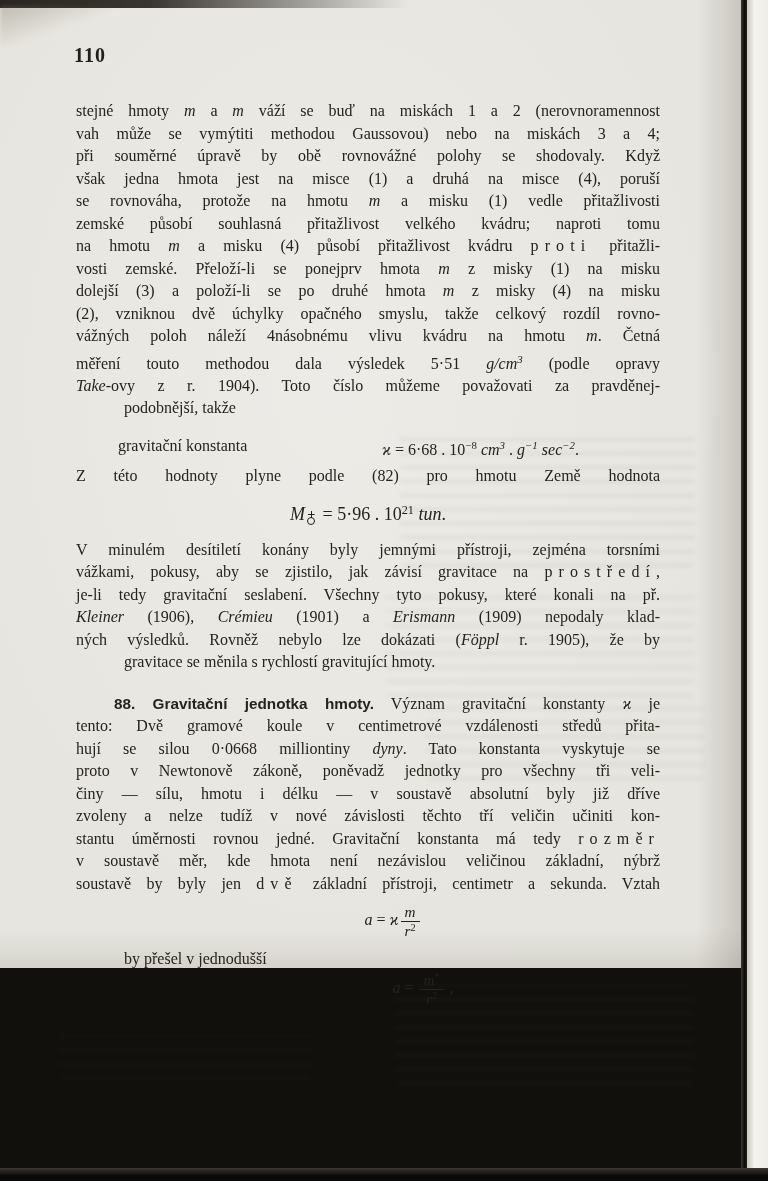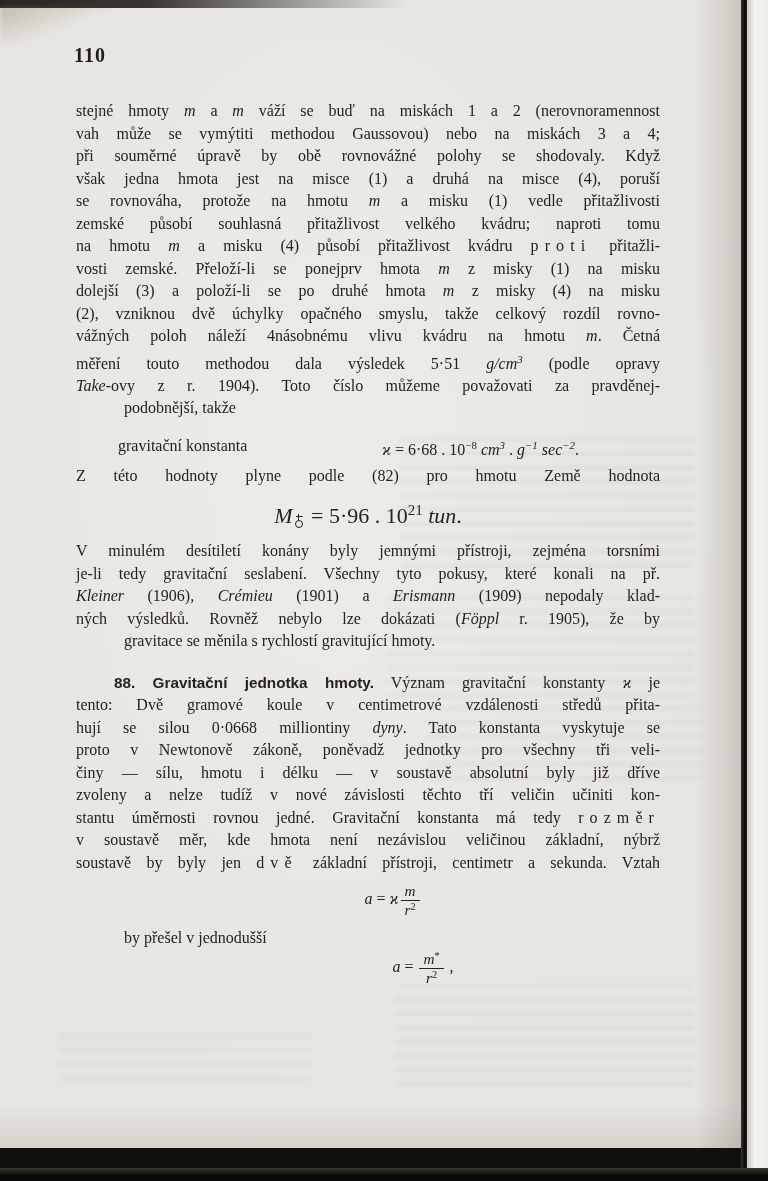--- a/index.html
+++ b/index.html
@@ -10,7 +10,7 @@
   }
   
   .page{
-    position:absolute;left:0;top:0;width:741px;height:1148px;
+    position:absolute;left:0;top:0;width:741px;height:968px;
     background:
       radial-gradient(ellipse at 45% 40%, rgba(255,255,255,.25), rgba(0,0,0,0) 70%),
       linear-gradient(90deg, rgba(0,0,0,0) 94%, rgba(60,55,45,.18) 100%),

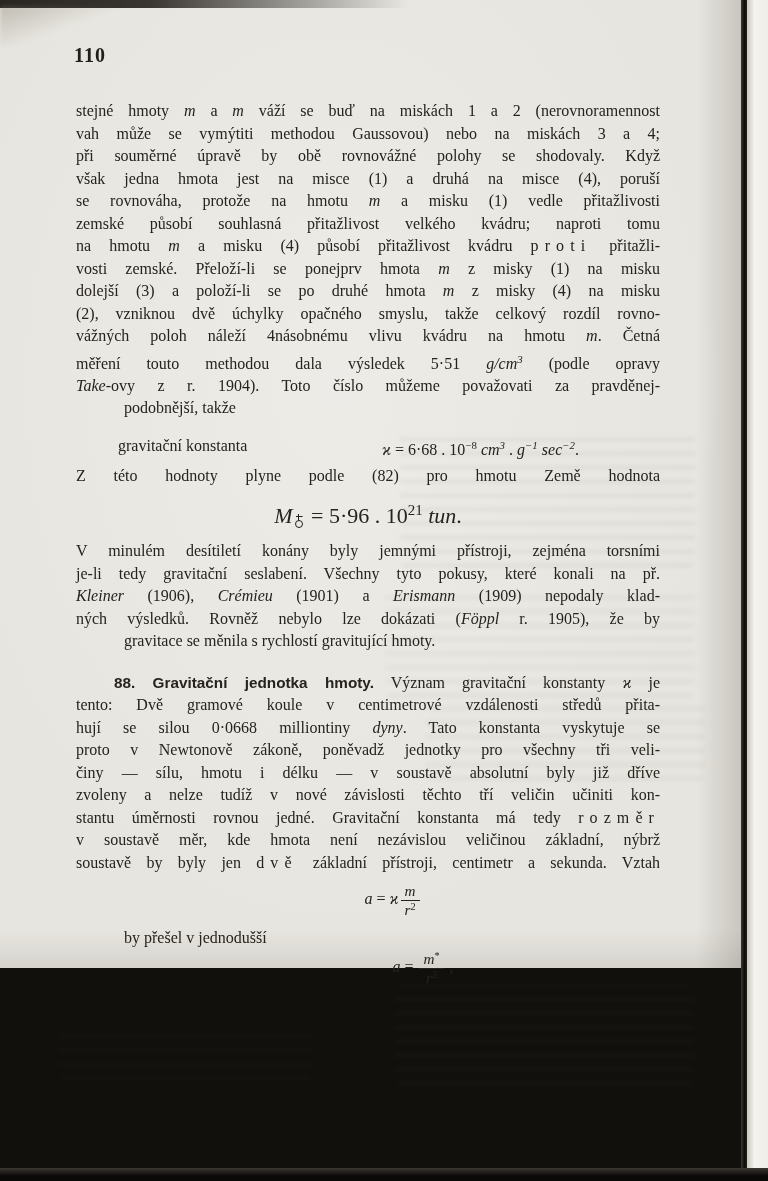--- a/index.html
+++ b/index.html
@@ -74,7 +74,7 @@
   .def-label{width:306px;padding-left:42px;box-sizing:border-box;}
   .def-formula{flex:1;}
   .block-earth-mass-intro{margin-top:3px;}
-  .block-earth-mass-formula{margin:11px 0 7px 0;text-align:center;font-size:22px;}
+  .block-earth-mass-formula{margin:11px 0 7px 0;text-align:center;font-size:18px;}
   .block-gravitation-experiments{margin-top:13px;}
   .block-section-79{margin-top:19px;}
   .block-section-79 .line:first-child{text-indent:38px;}

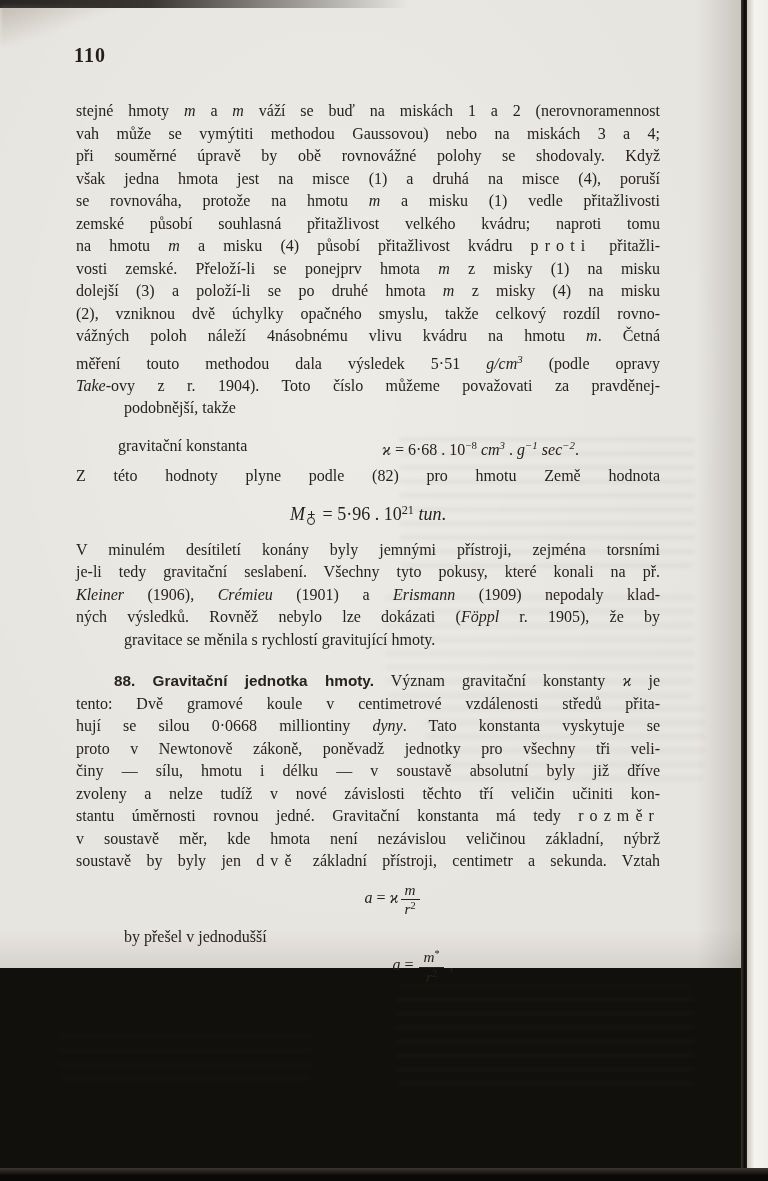--- a/index.html
+++ b/index.html
@@ -143,6 +143,7 @@
       <div class="formula block-earth-mass-formula"><span class="i">M</span><span class="earth"></span><span> = 5·96 . 10</span><span class="sup">21</span><span> </span><span class="i">tun</span><span>.</span></div>
       <div class="para block-gravitation-experiments">
         <div class="line"><span>V minulém desítiletí konány byly jemnými přístroji, zejména torsními</span></div>
+        <div class="line"><span>vážkami, pokusy, aby se zjistilo, jak závisí gravitace na </span><span class="sp">prostředí</span><span>,</span></div>
         <div class="line"><span>je-li tedy gravitační seslabení. Všechny tyto pokusy, které konali na př.</span></div>
         <div class="line"><span class="i">Kleiner</span><span> (1906), </span><span class="i">Crémieu</span><span> (1901) a </span><span class="i">Erismann</span><span> (1909) nepodaly klad-</span></div>
         <div class="line"><span>ných výsledků. Rovněž nebylo lze dokázati (</span><span class="i">Föppl</span><span> r. 1905), že by</span></div>

